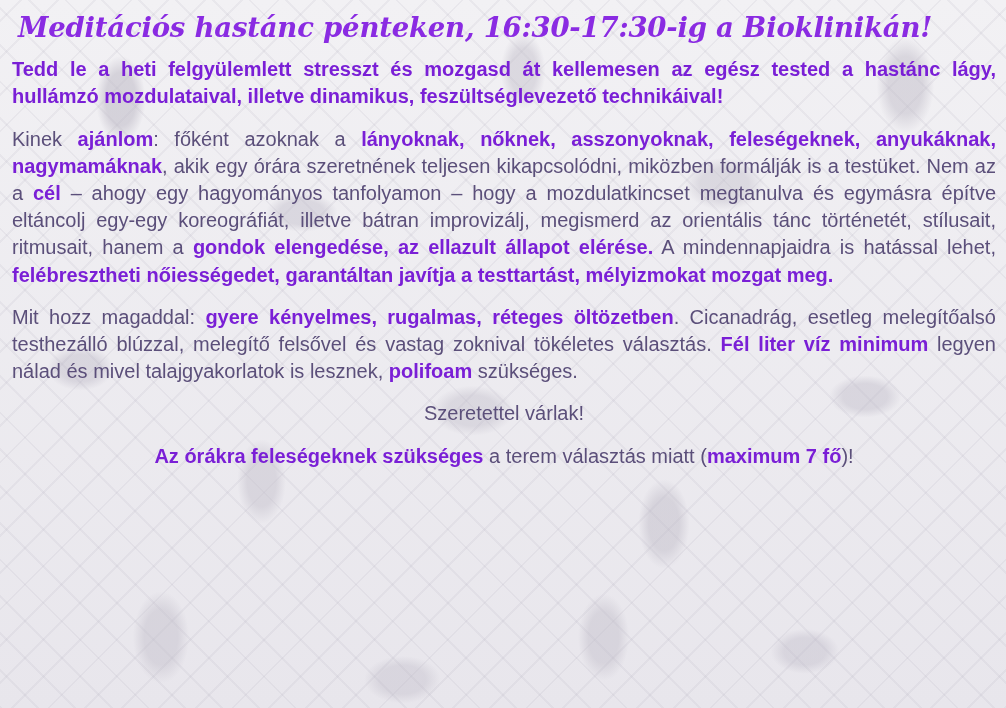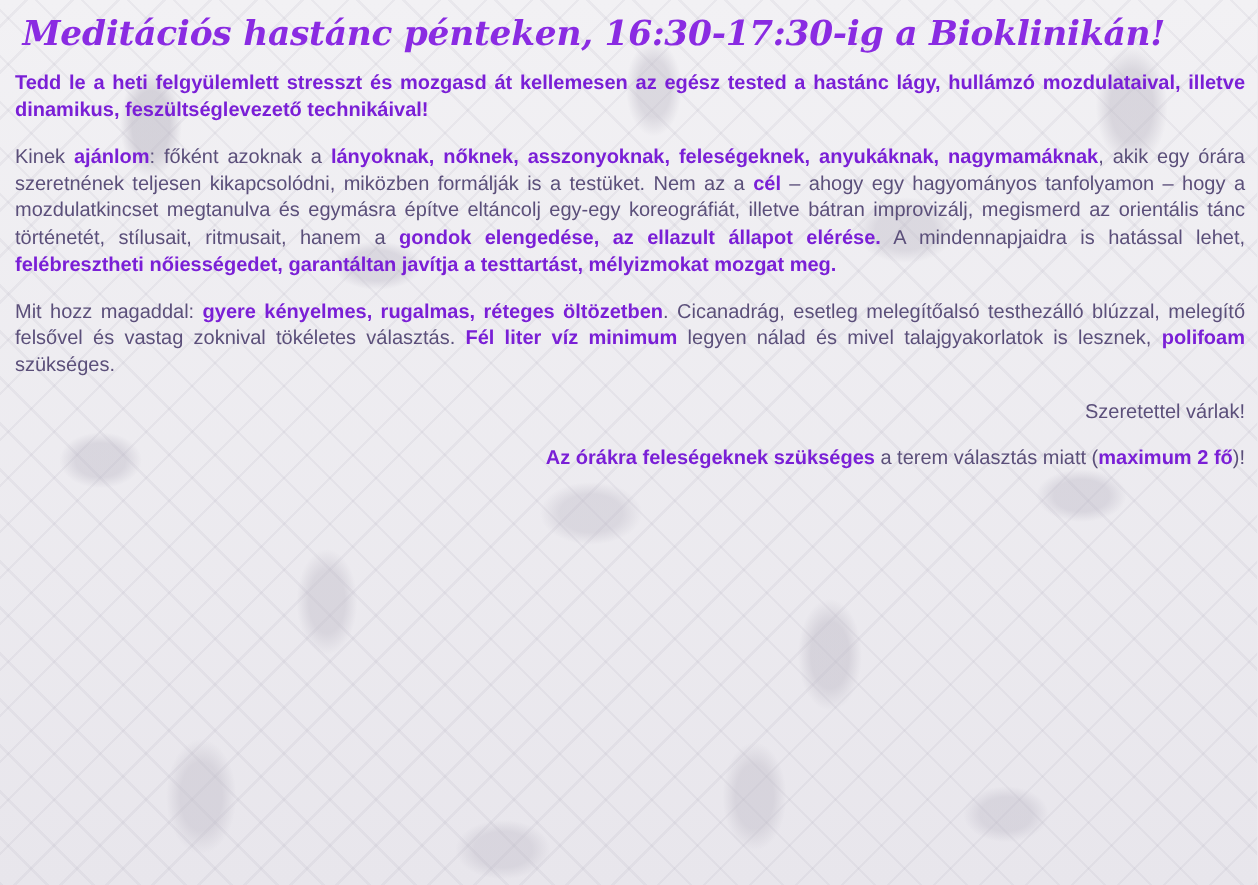--- a/index.html
+++ b/index.html
@@ -62,7 +62,7 @@
   p {
     margin: 0 0 0 0;
     color: #4b3f6b;
-    font-size: 16px;
+    font-size: 20px;
     line-height: 1.36;
     text-align: justify;
     text-justify: inter-word;

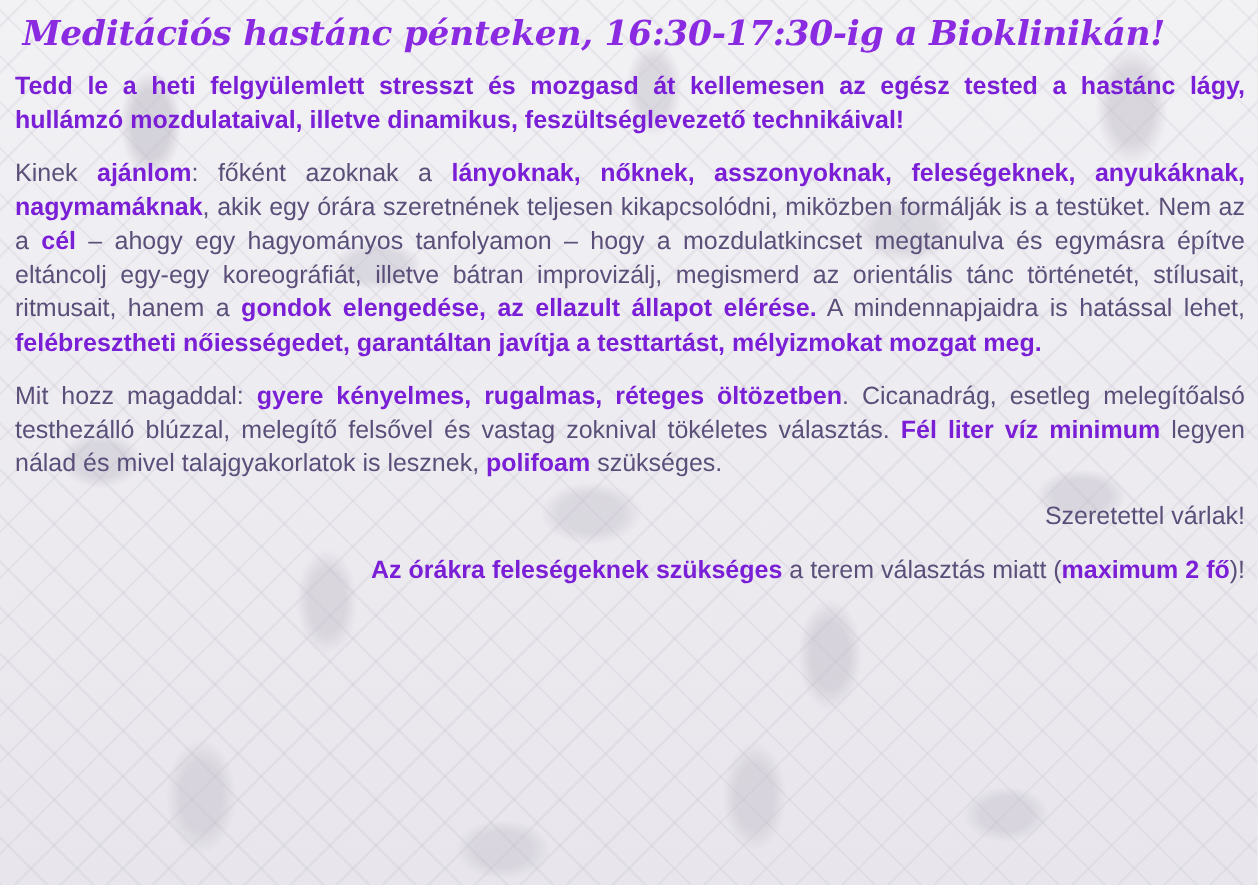--- a/index.html
+++ b/index.html
@@ -91,7 +91,7 @@
   }
 
   .nojust {
-    text-align: right;
+    text-align: center;
   }
 </style>
 </head>

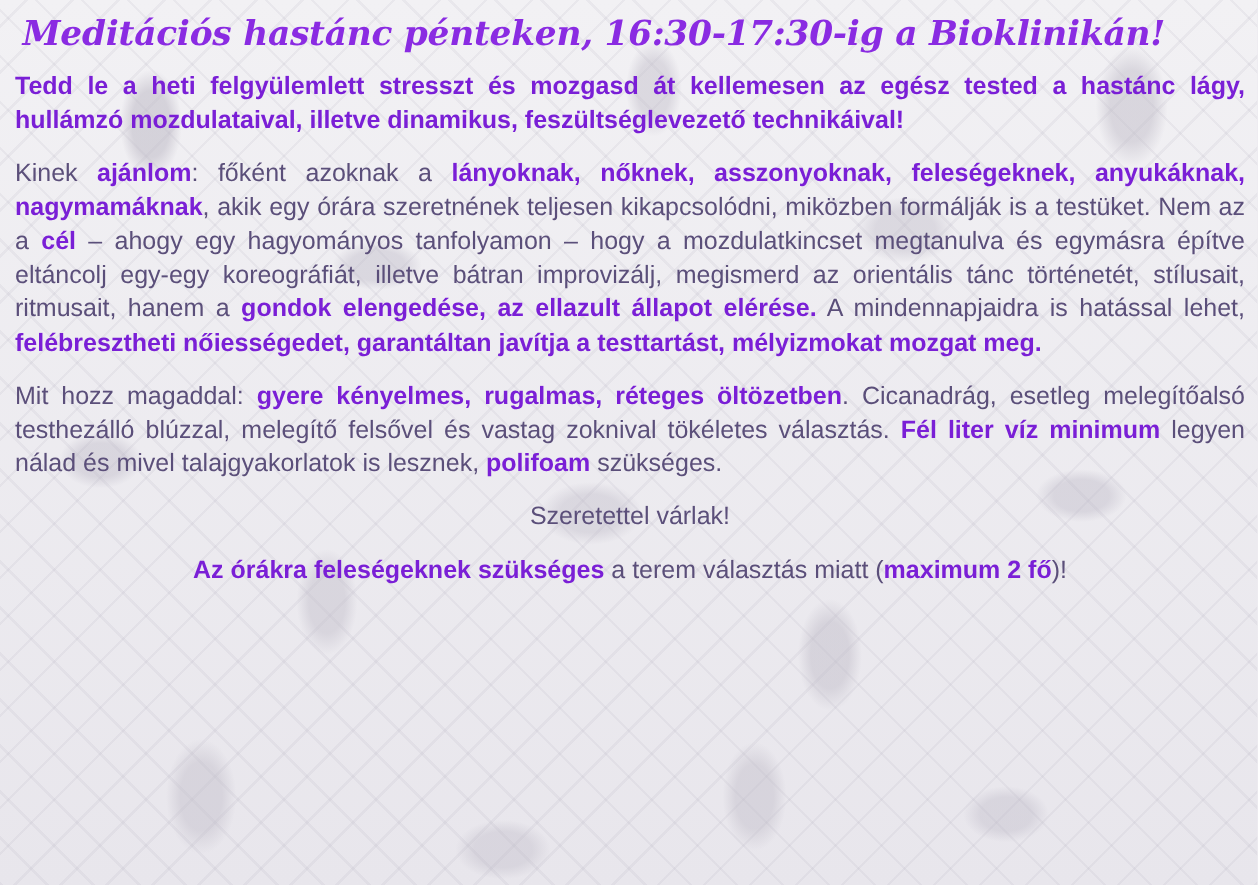--- a/index.html
+++ b/index.html
@@ -107,7 +107,7 @@
         <p class="para"><span class="plain">Kinek </span><span class="b">ajánlom</span><span class="plain">: főként azoknak a </span><span class="b">lányoknak, nőknek, asszonyoknak, feleségeknek, anyukáknak, nagymamáknak</span><span class="plain">, akik egy órára szeretnének teljesen kikapcsolódni, miközben formálják is a testüket. Nem az a </span><span class="b">cél</span><span class="plain"> – ahogy egy hagyományos tanfolyamon – hogy a mozdulatkincset megtanulva és egymásra építve eltáncolj egy-egy koreográfiát, illetve bátran improvizálj, megismerd az orientális tánc történetét, stílusait, ritmusait, hanem a </span><span class="b">gondok elengedése, az ellazult állapot elérése.</span><span class="plain"> A mindennapjaidra is hatással lehet, </span><span class="b">felébresztheti nőiességedet, garantáltan javítja a testtartást, mélyizmokat mozgat meg.</span></p>
         <p class="para"><span class="plain">Mit hozz magaddal: </span><span class="b">gyere kényelmes, rugalmas, réteges öltözetben</span><span class="plain">. Cicanadrág, esetleg melegítőalsó testhezálló blúzzal, melegítő felsővel és vastag zoknival tökéletes választás. </span><span class="b">Fél liter víz minimum</span><span class="plain"> legyen nálad és mivel talajgyakorlatok is lesznek, </span><span class="b">polifoam</span><span class="plain"> szükséges.</span></p>
         <p class="para nojust"><span class="plain">Szeretettel várlak!</span></p>
-        <p class="para tight nojust"><span class="b">Az órákra feleségeknek szükséges</span><span class="plain"> a terem választás miatt (</span><span class="b">maximum 2 fő</span><span class="plain">)!</span></p>
+        <p class="para tight nojust"><span class="b">Az órákra feleségeknek szükséges</span><span class="plain"> a terem választás miatt (</span><span class="b">maximum 7 fő</span><span class="plain">)!</span></p>
       </div>
 
   </div>

